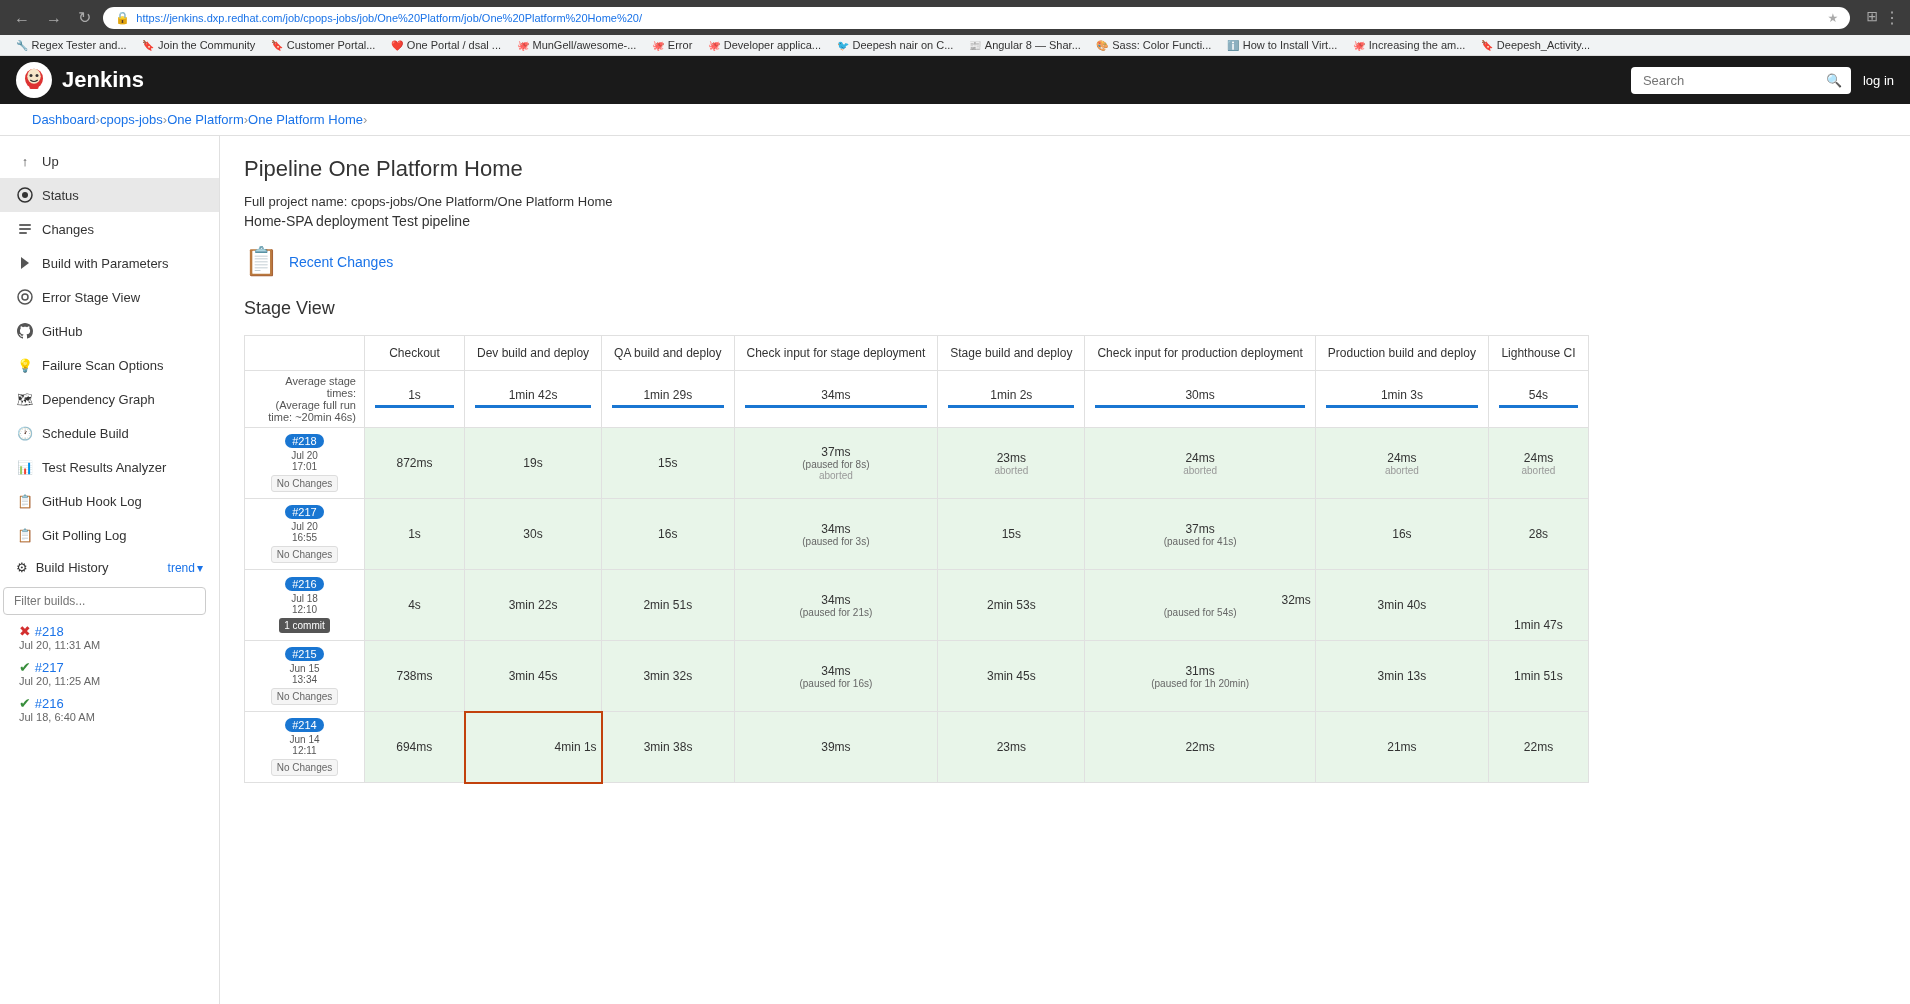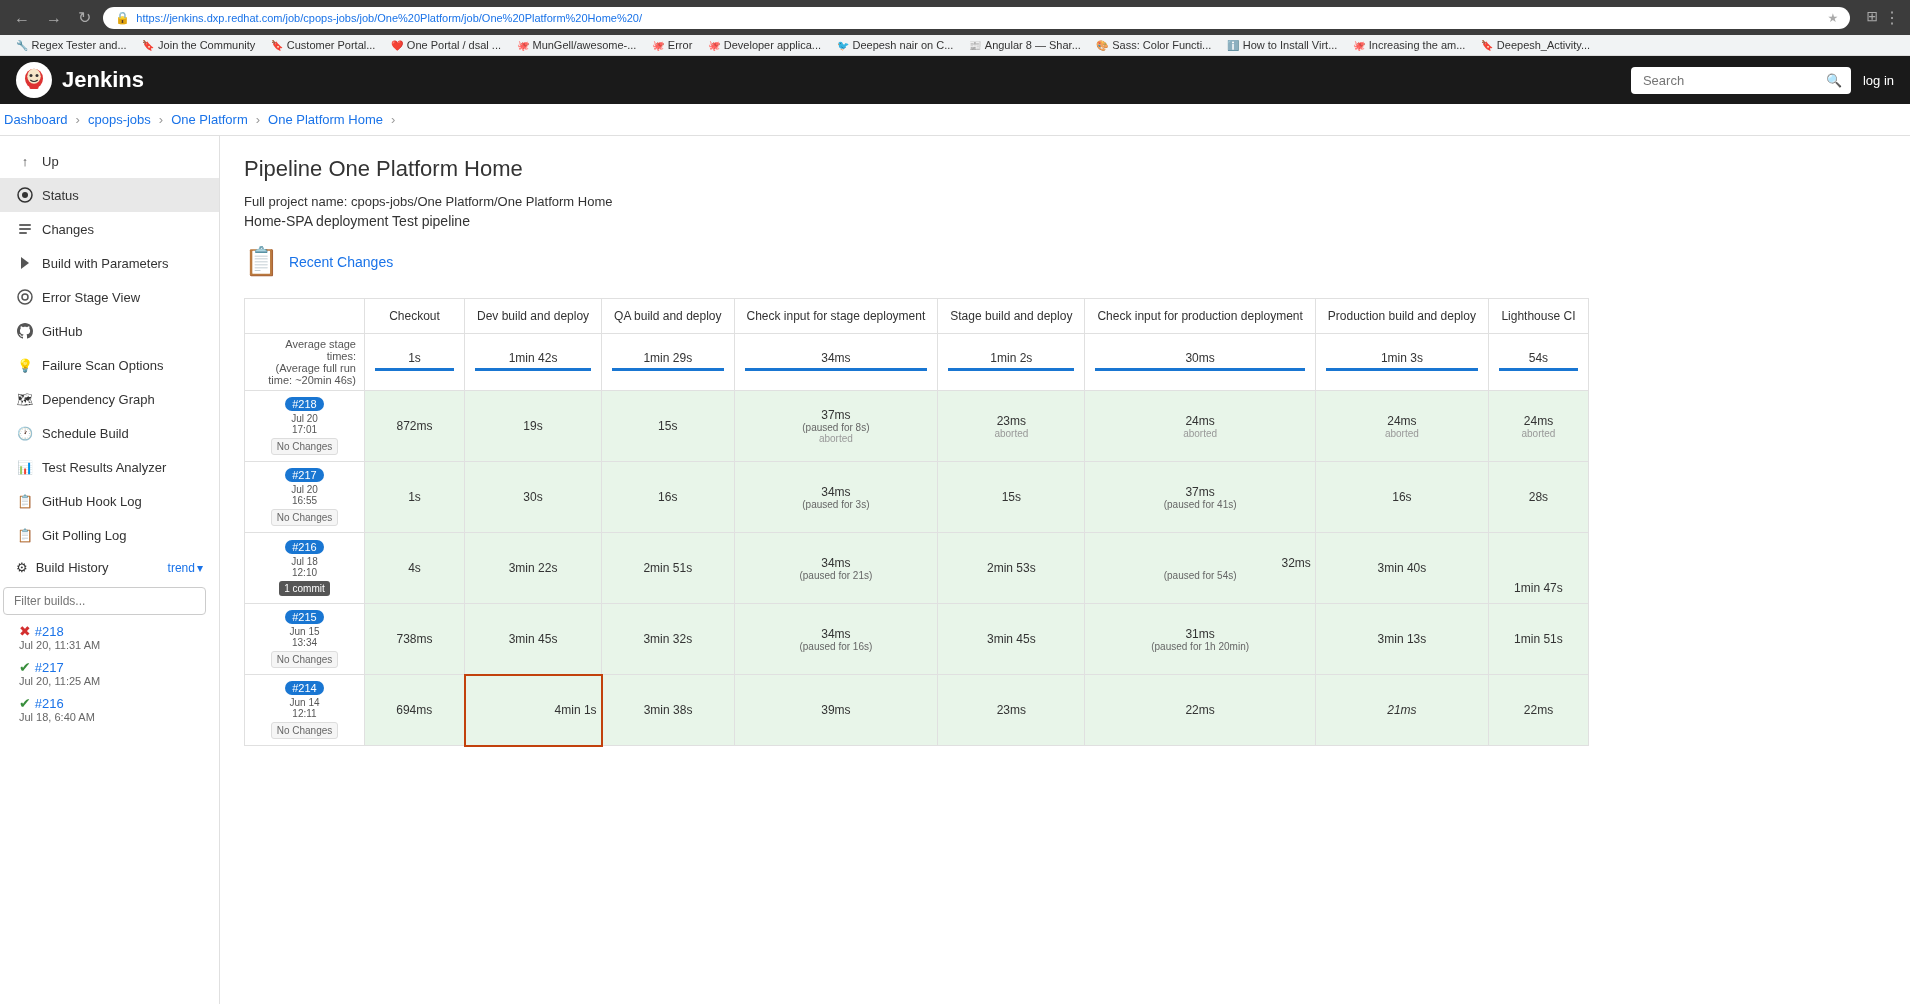--- a/index.html
+++ b/index.html
@@ -29,7 +29,7 @@
     .jenkins-login { color: #fff; margin-left: 12px; font-size: 13px; cursor: pointer; }
 
     
-    .breadcrumb { background: #fff; border-bottom: 1px solid #e0e0e0; padding: 8px 4px; display: flex; align-items: center; gap: 8px; font-size: 13px; }
+    .breadcrumb { background: #fff; border-bottom: 1px solid #e0e0e0; padding: 8px 32px; display: flex; align-items: center; gap: 0; font-size: 13px; }
     .breadcrumb a { color: #1a73e8; text-decoration: none; }
     .breadcrumb-sep { color: #999; }
 

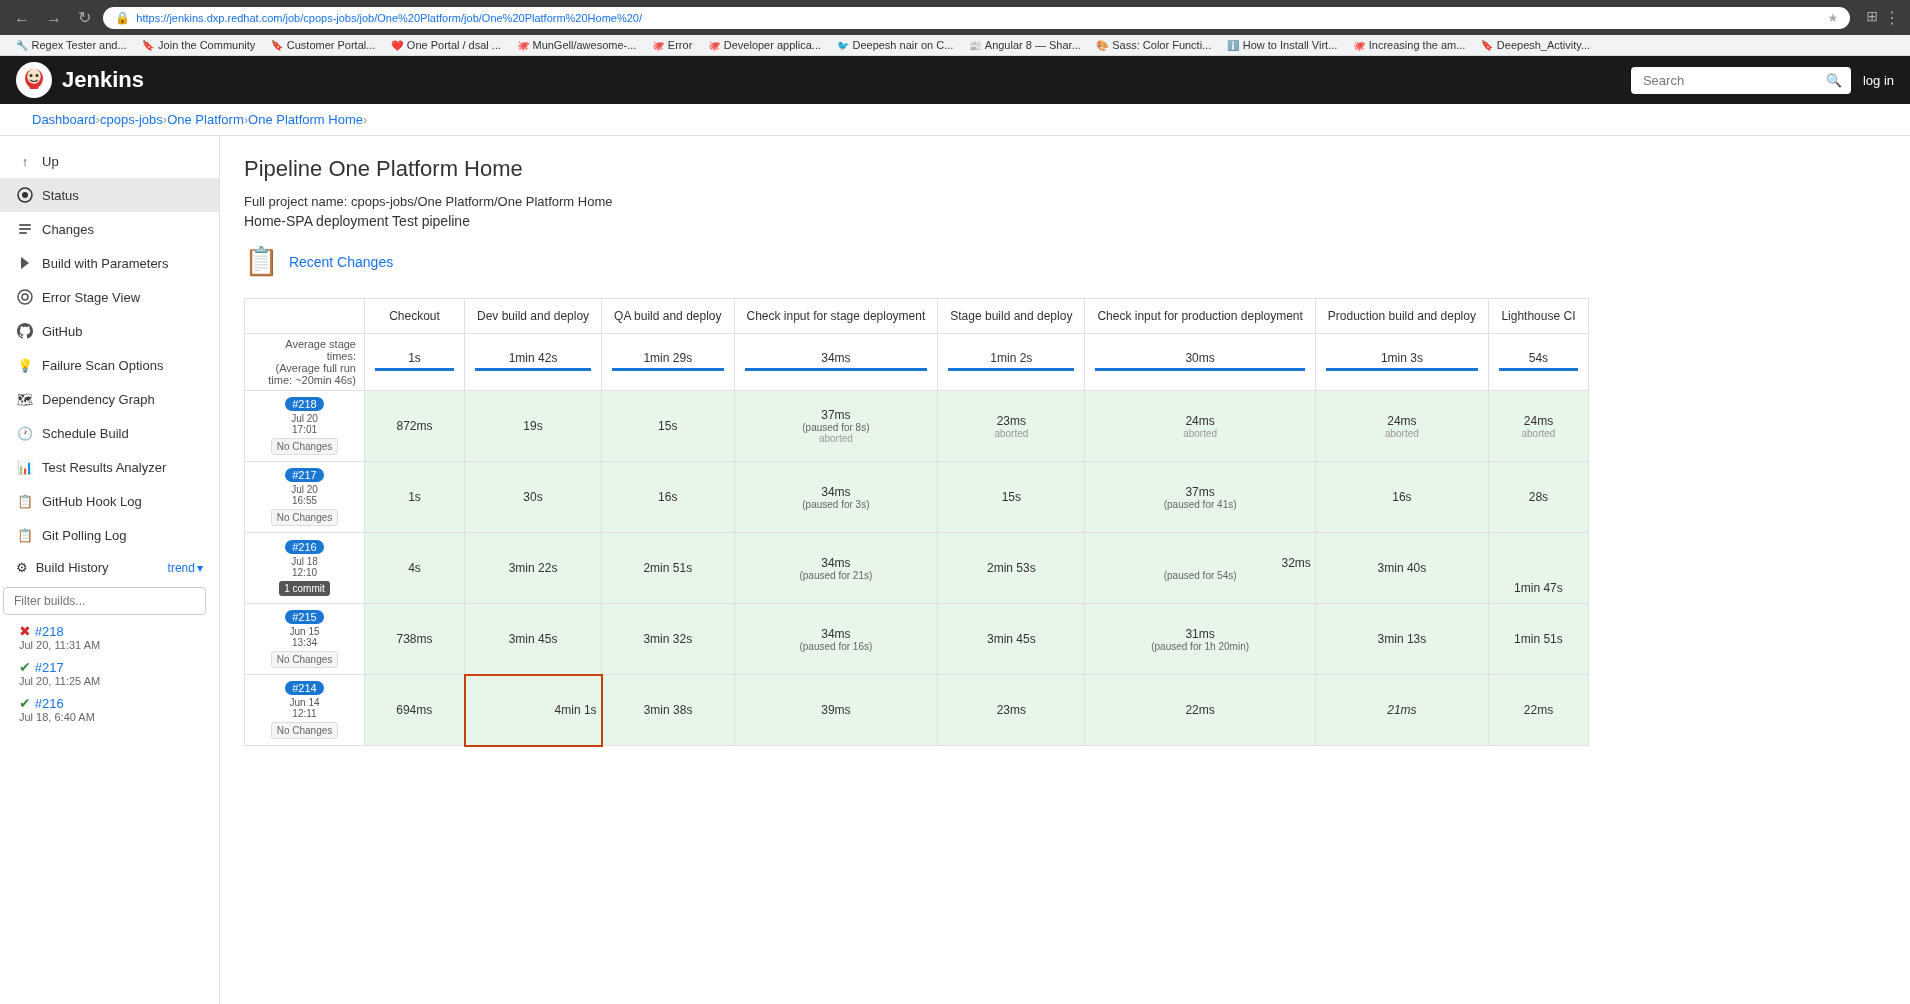--- a/index.html
+++ b/index.html
@@ -300,6 +300,7 @@
       <a href="#" class="recent-changes-link">Recent Changes</a>
     </div>
 
+    <h2 class="stage-view-title">Stage View</h2>
 
     <div class="stage-table-wrapper">
       <table class="stage-table">

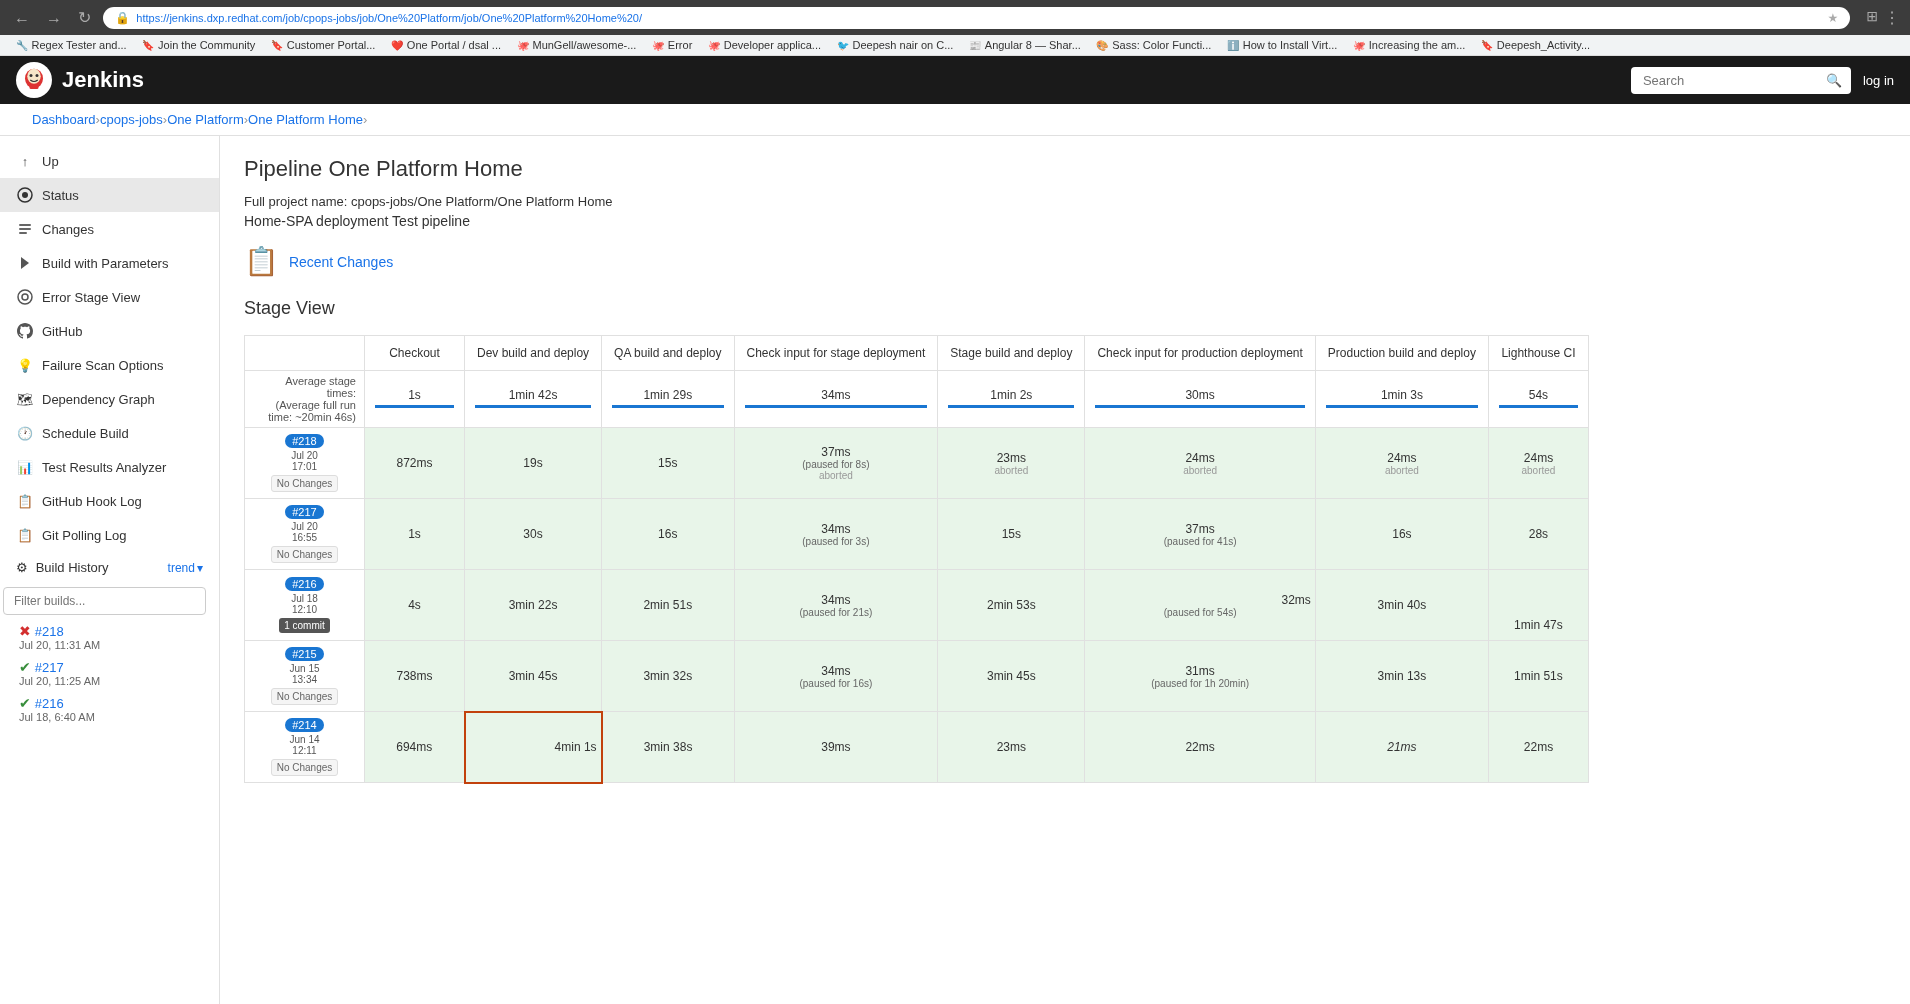--- a/index.html
+++ b/index.html
@@ -541,7 +541,7 @@
             <td style="border:1px solid #e0e0e0;background:#e8f5e9;padding:8px 4px;text-align:center;">
               <div style="font-size:12px;font-weight:500;">22ms</div>
             </td>
-            <td style="border:1px solid #e0e0e0;background:#e8f5e9;padding:8px 4px;text-align:center;font-style:italic;">
+            <td style="border:1px solid #e0e0e0;background:#e8f5e9;padding:8px 4px;text-align:center;">
               <div style="font-size:12px;font-weight:500;">21ms</div>
             </td>
             <td style="border:1px solid #e0e0e0;background:#e8f5e9;padding:8px 4px;text-align:center;">

